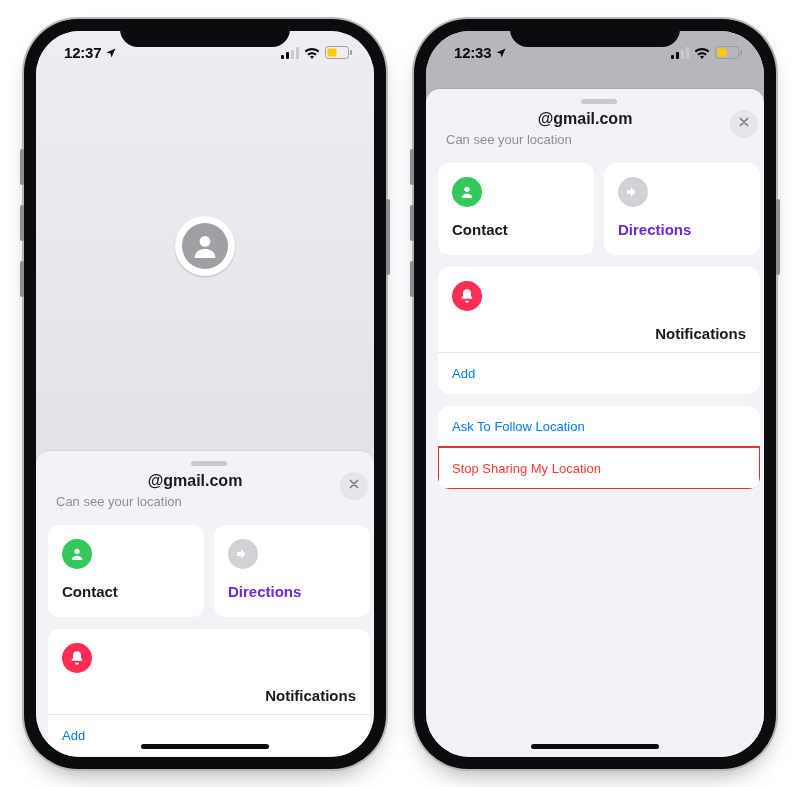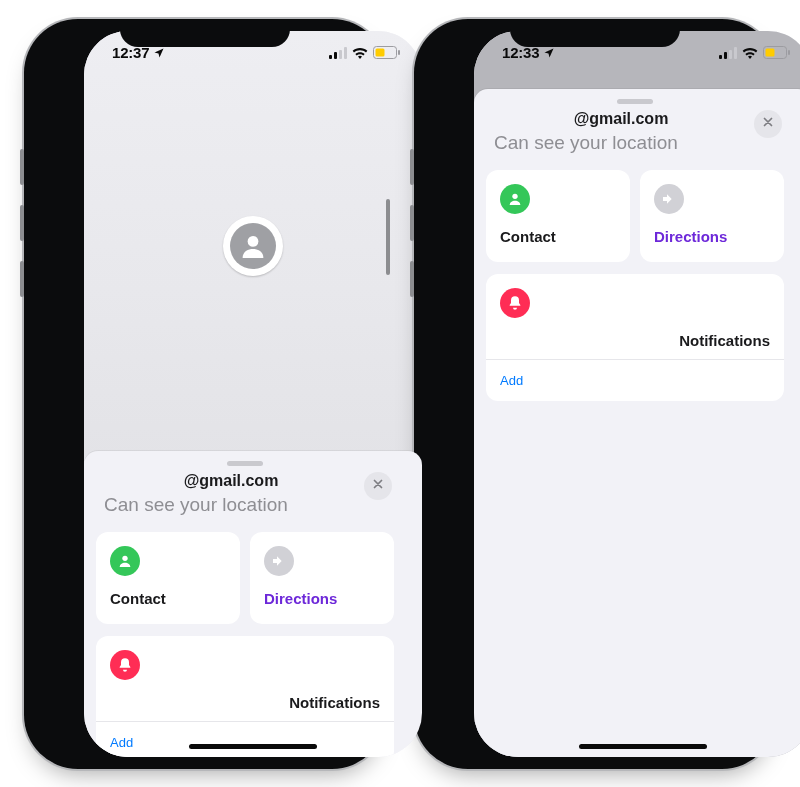--- a/index.html
+++ b/index.html
@@ -61,7 +61,6 @@
     border-radius:44px;
     background:var(--grey-bg);
     overflow:hidden;
-    margin-left:48px;
   }
   .notch{
     position:absolute;

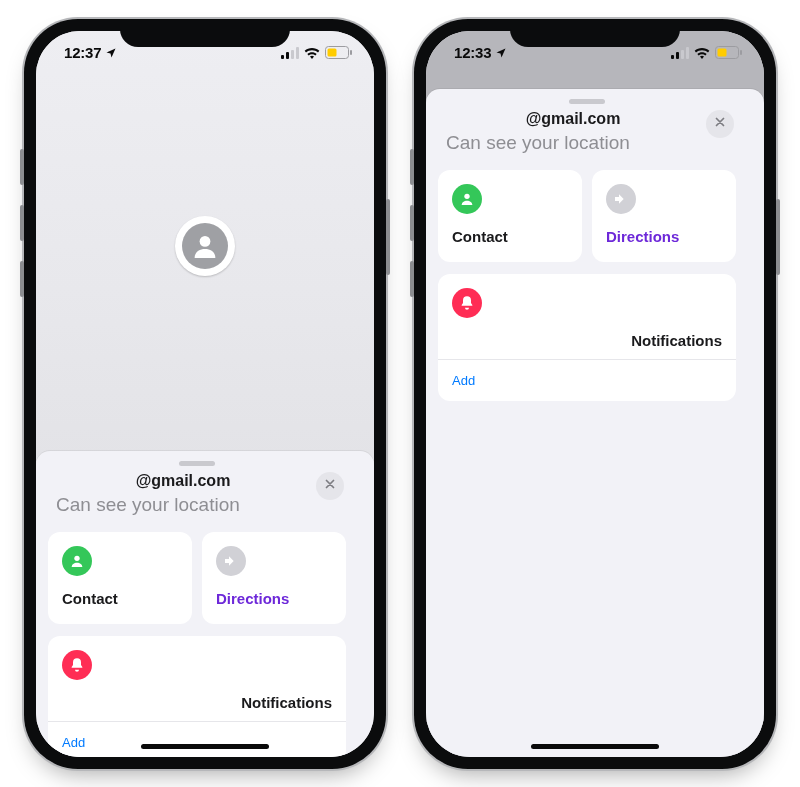--- a/index.html
+++ b/index.html
@@ -127,7 +127,7 @@
     border-top-left-radius:14px;
     border-top-right-radius:14px;
     box-shadow:0 -1px 0 rgba(0,0,0,.06);
-    padding:8px 28px 20px 12px;
+    padding:8px 4px 20px 12px;
   }
   .sheet.collapsed{ top:420px; bottom:0; }
   .sheet.expanded{ top:58px; bottom:0; }

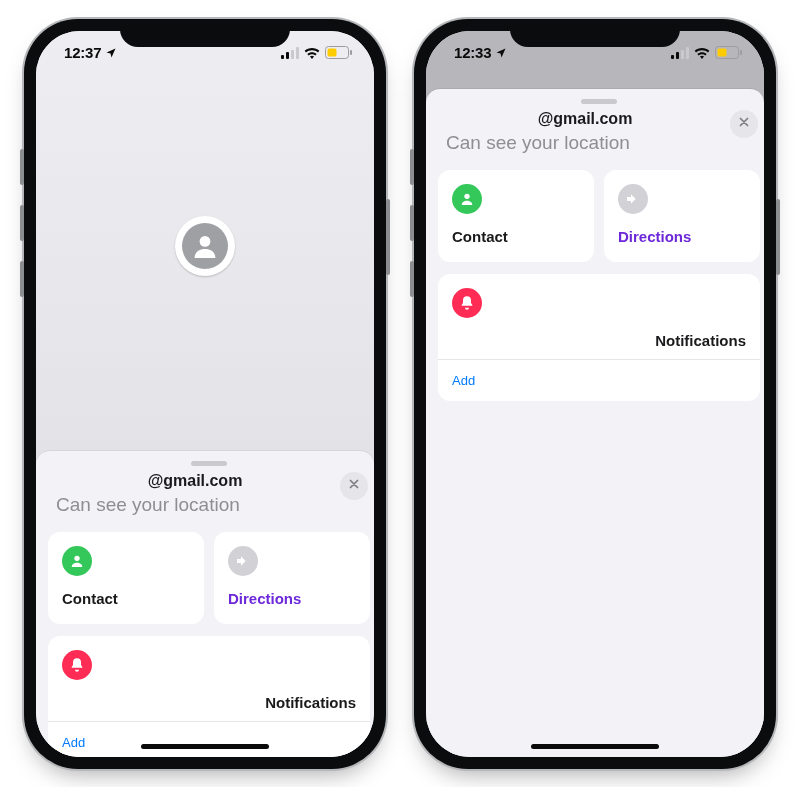--- a/index.html
+++ b/index.html
@@ -150,7 +150,7 @@
   }
   .sheet-subtitle{
     margin:4px 0 0 0;
-    font-size:19px;
+    font-size:13px;
     color:var(--txt-subtle);
   }
   .close-btn{

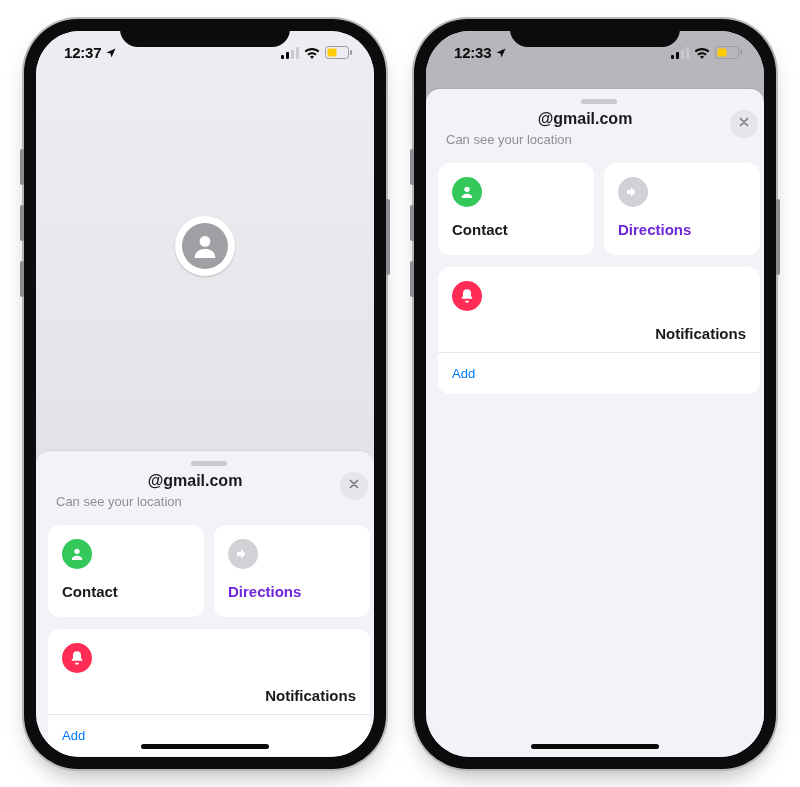--- a/index.html
+++ b/index.html
@@ -410,6 +410,10 @@
         <div class="list-row action-blue">Add</div>
       </div>
 
+      <div class="group-card">
+        <div class="list-row action-blue no-divider">Ask To Follow Location</div>
+        <div class="list-row action-red highlight-box">Stop Sharing My Location</div>
+      </div>
     </div>
 
     <div class="home-indicator"></div>

